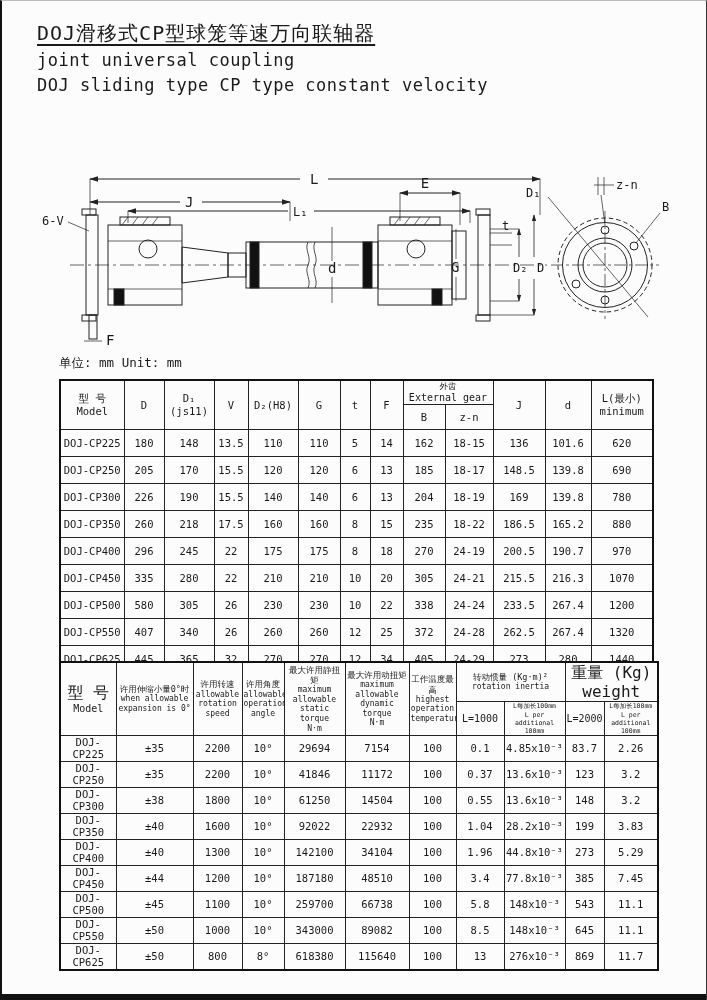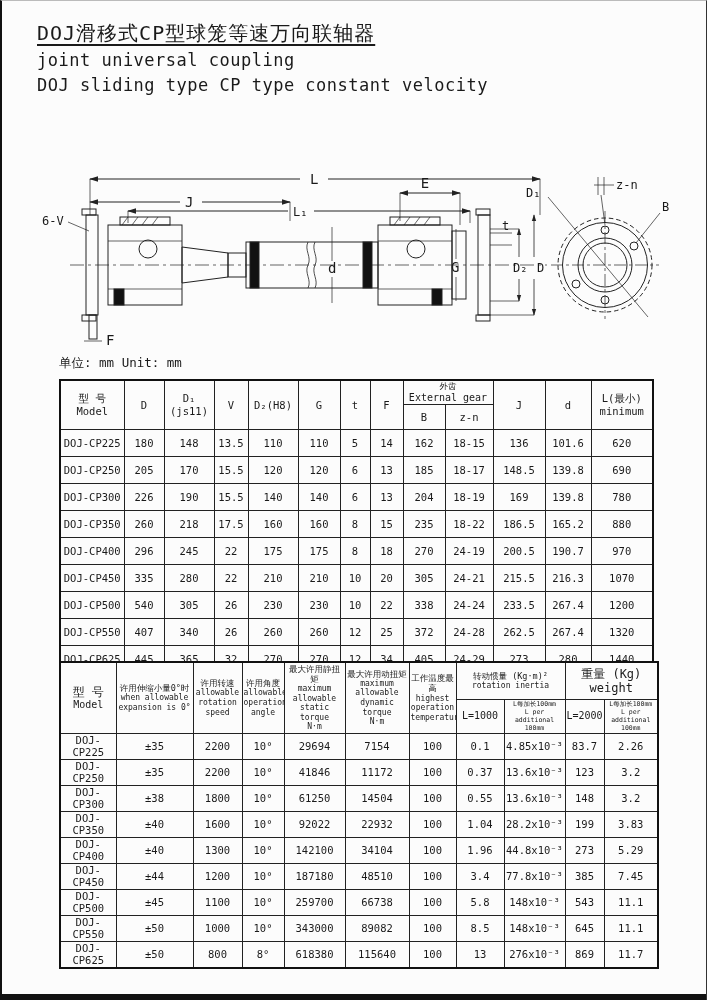--- a/index.html
+++ b/index.html
@@ -320,7 +320,7 @@
         </tr>
         <tr>
           <td>DOJ-CP500</td>
-          <td>540</td>
+          <td>580</td>
           <td>305</td>
           <td>26</td>
           <td>230</td>

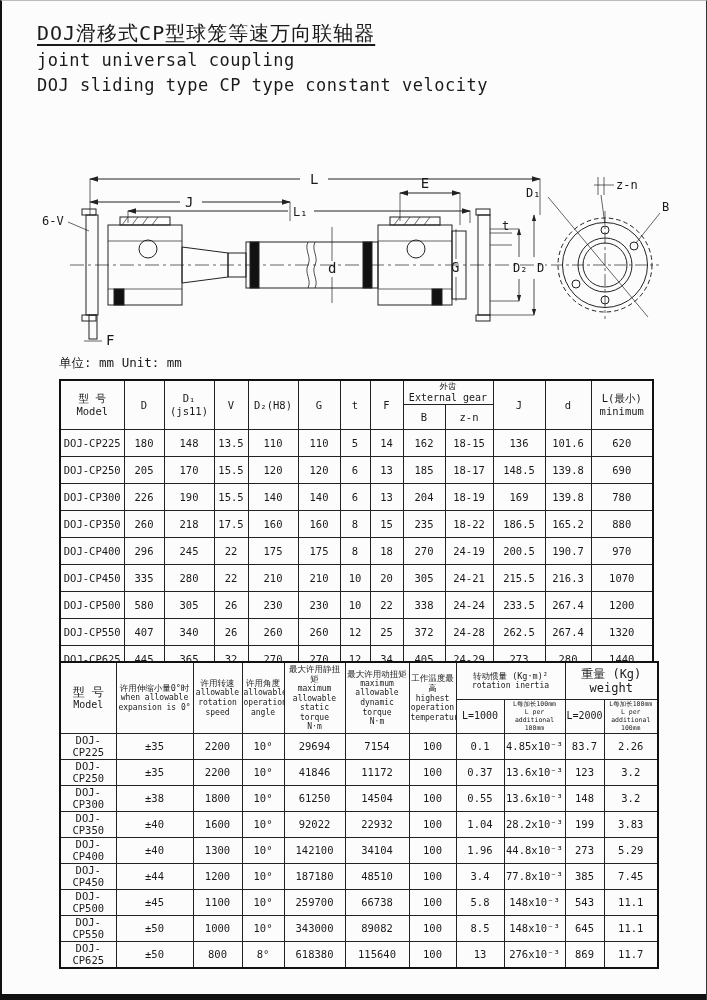--- a/index.html
+++ b/index.html
@@ -28,7 +28,7 @@
   .t2{left:57px;top:660px;width:598px;font-size:10.5px;}
   .t2 thead th{font-size:8px;line-height:1.2;}
   .t2 thead .zh{font-size:8.5px;}
-  .t2 thead .big{font-size:12px;}
+  .t2 thead .big{font-size:16px;}
   .t2 thead .mid{font-size:10px;}
   .t2 thead .tiny{font-size:6.5px;line-height:1.25;}
   .t2 tbody td{height:25px;}

